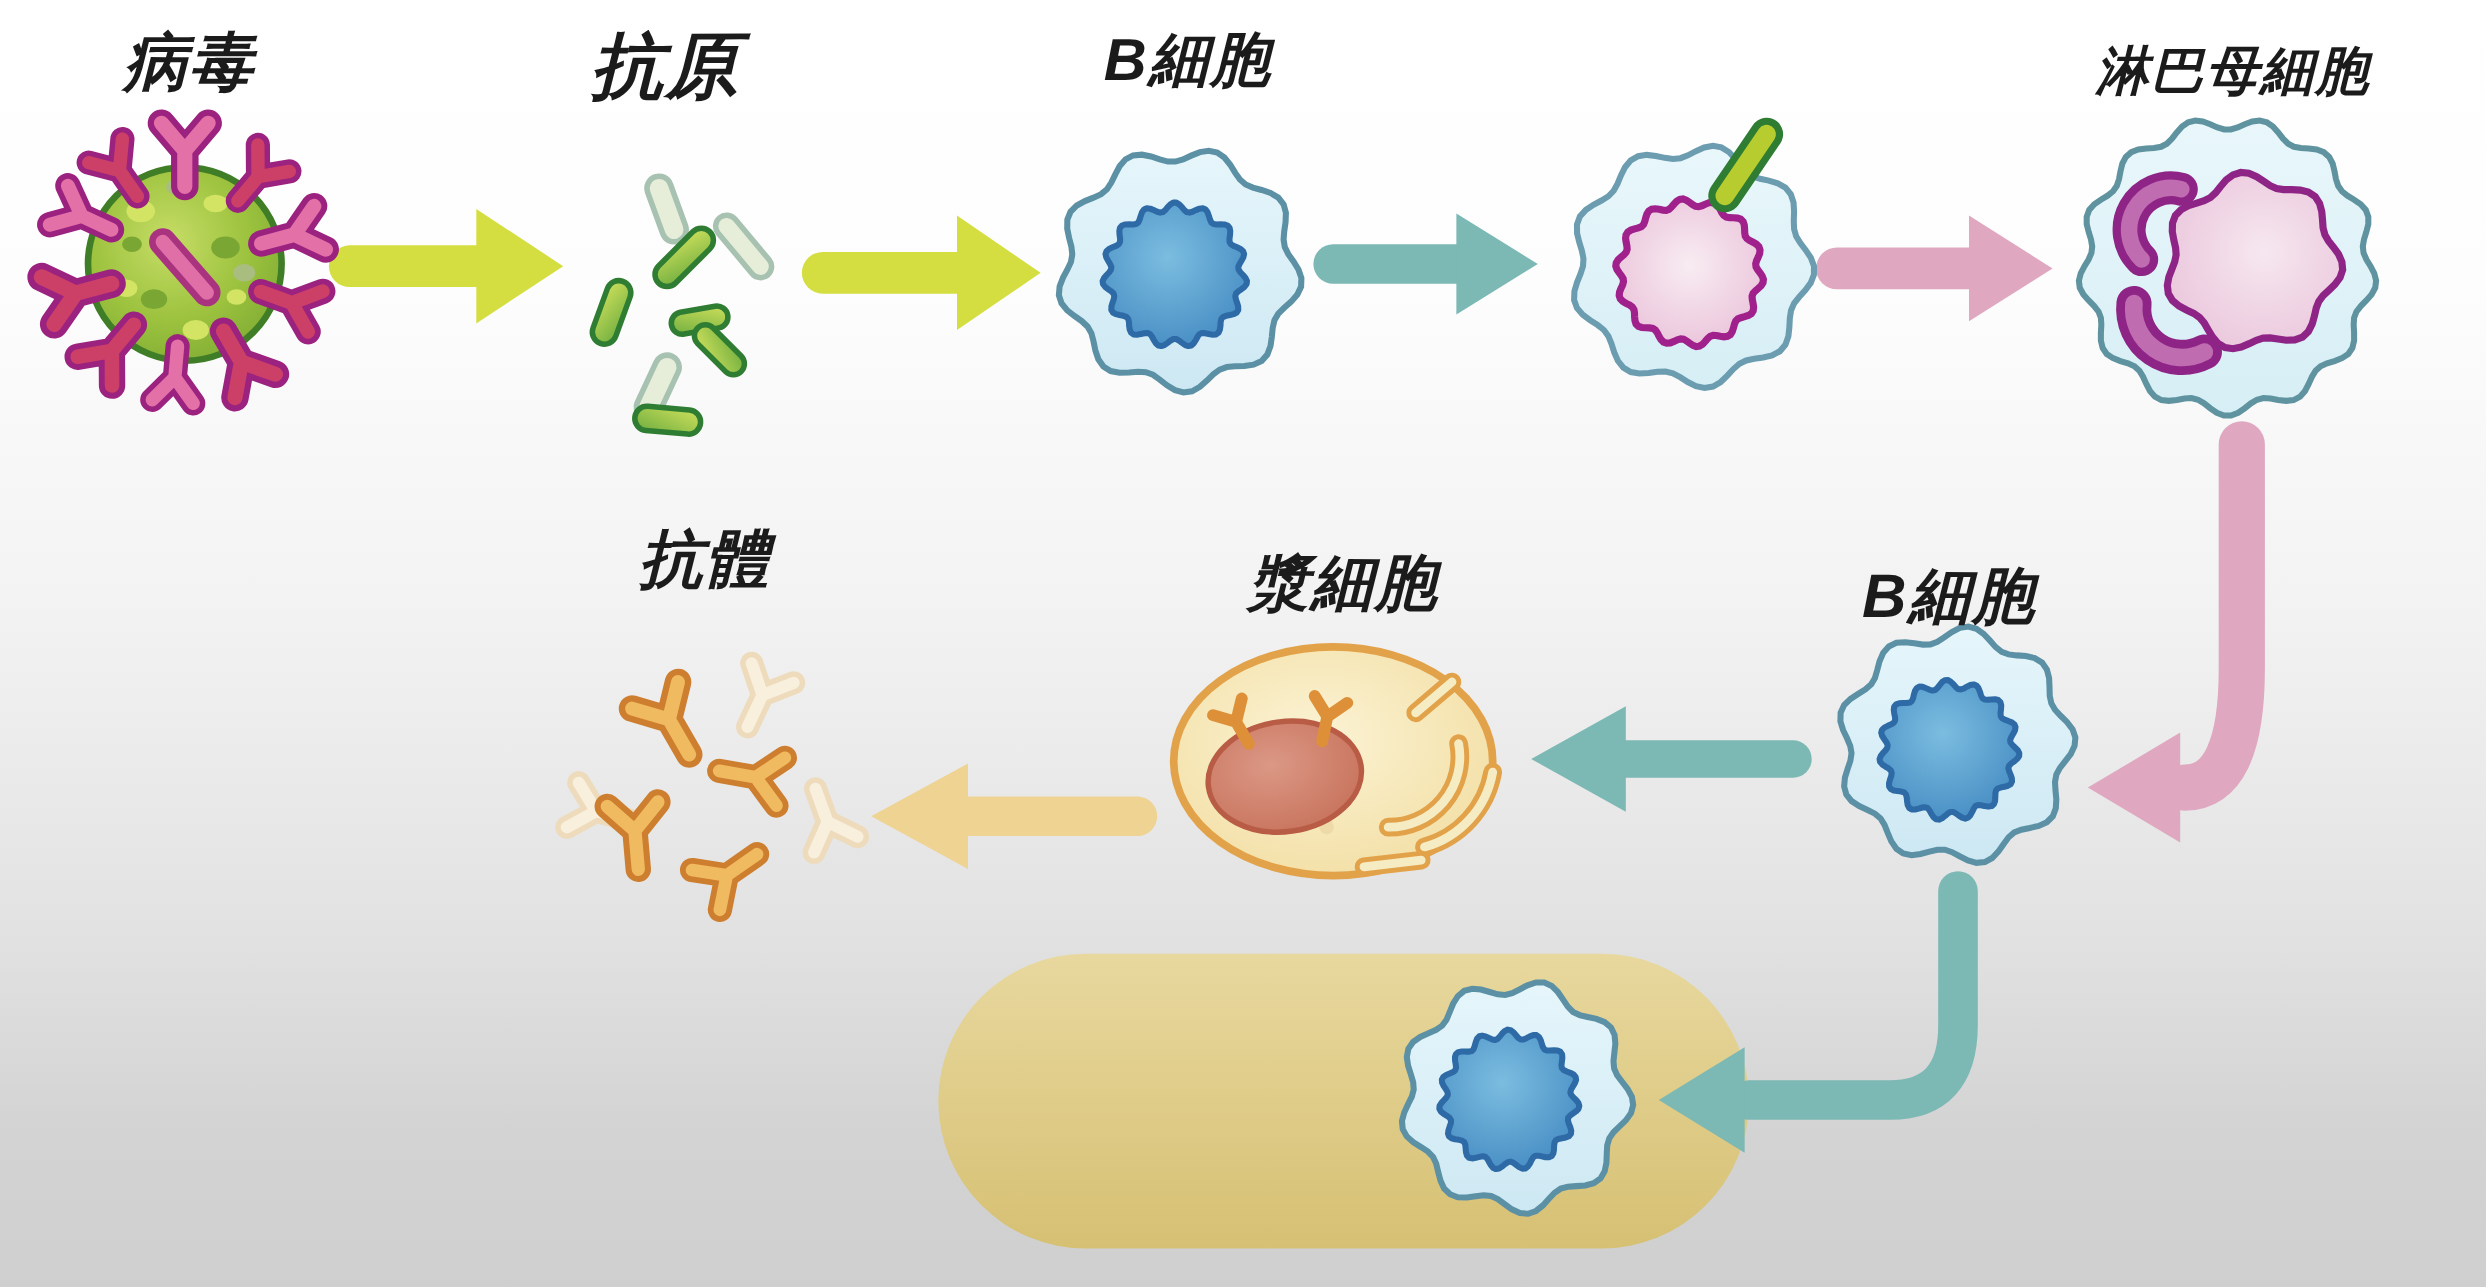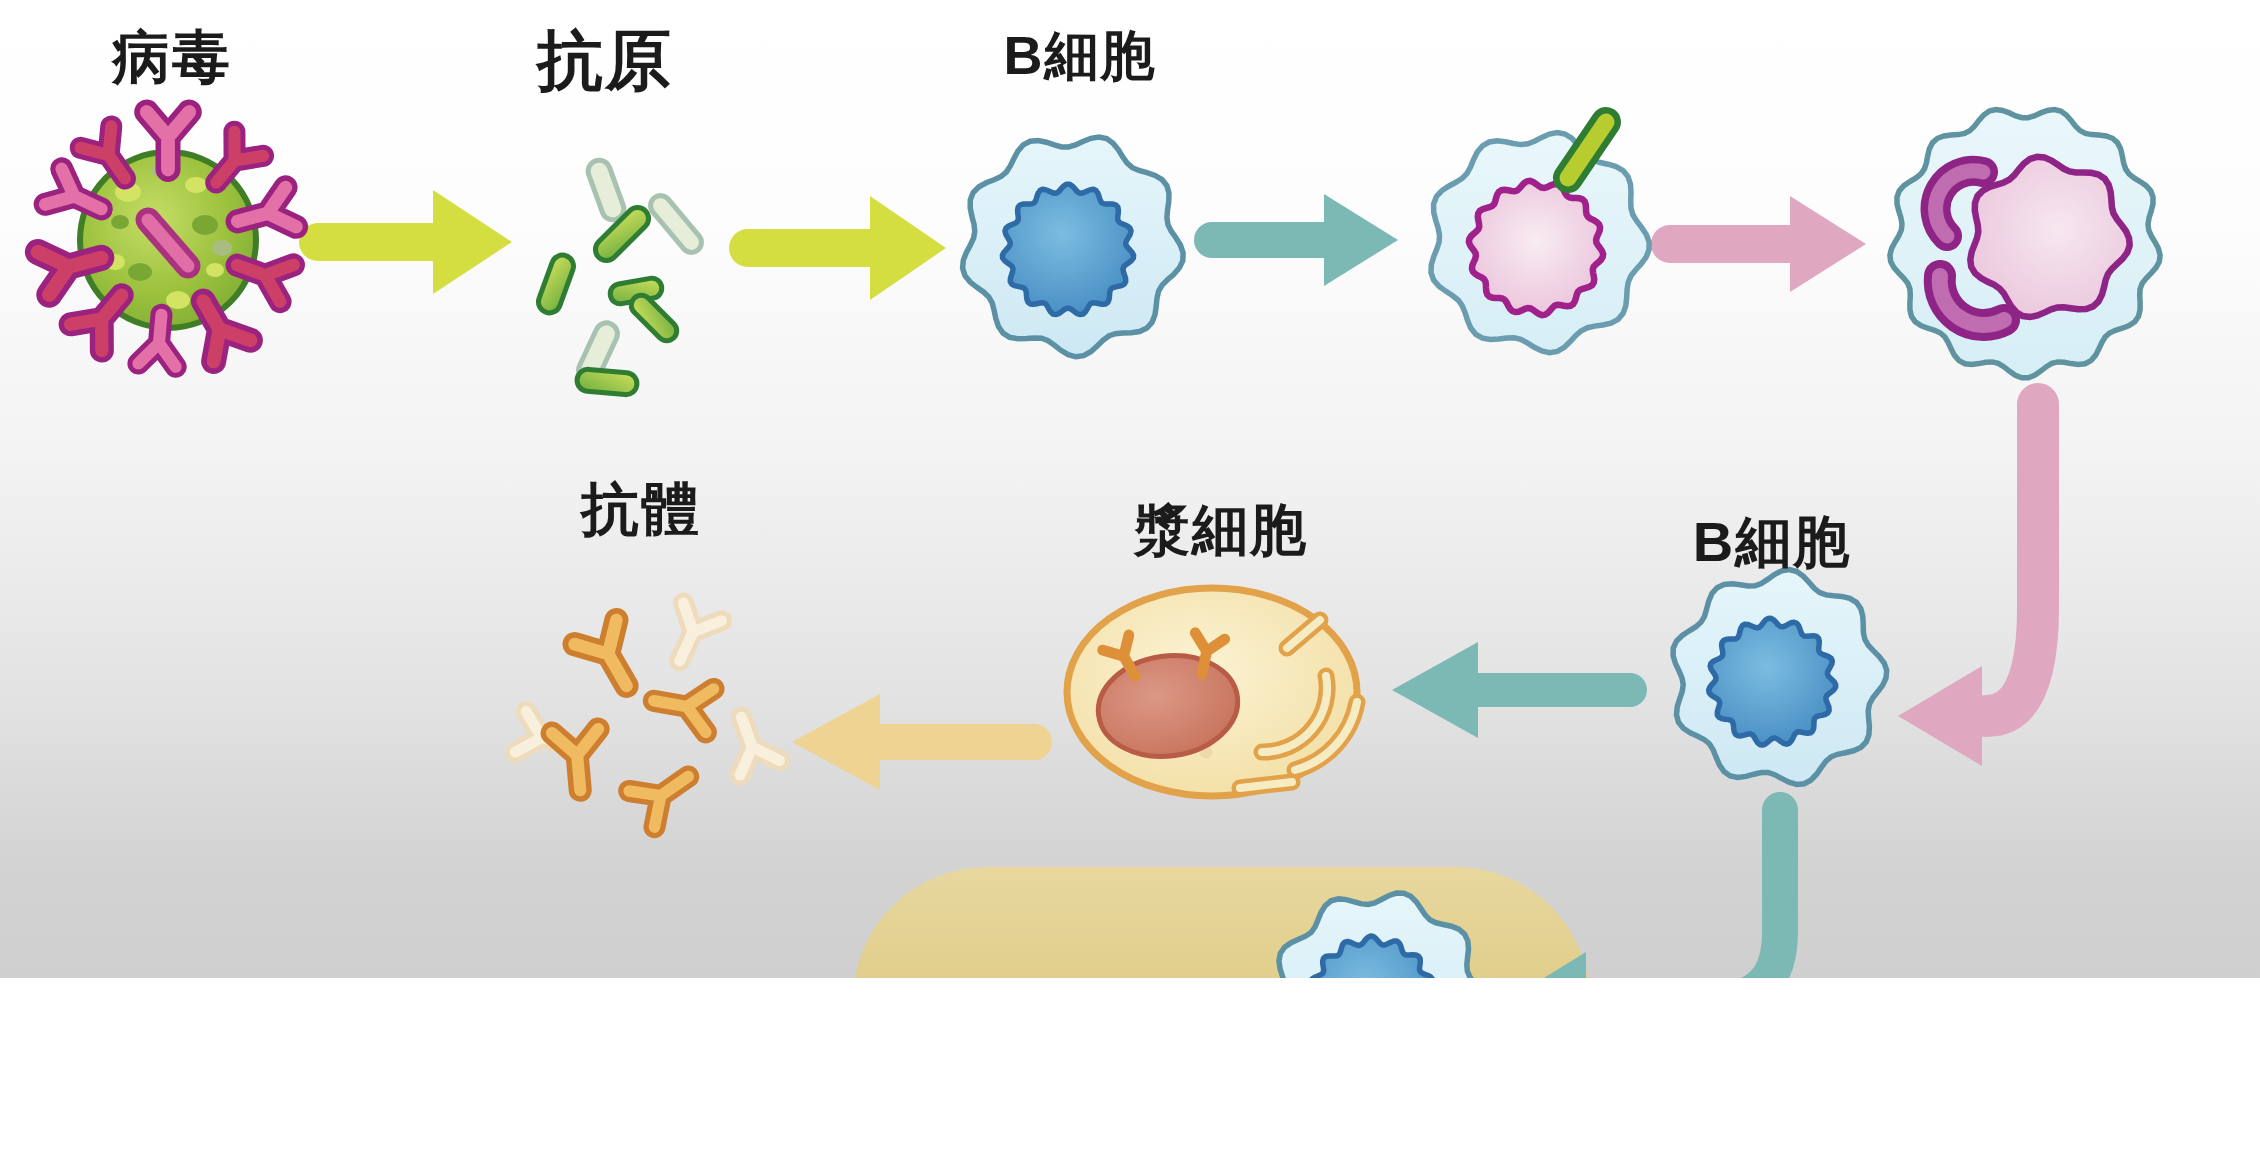--- a/index.html
+++ b/index.html
@@ -4,8 +4,8 @@
 <style>
   html,body{margin:0;padding:0;}
   body{width:2260px;height:1170px;font-family:"Liberation Sans","DejaVu Sans",sans-serif;}
-  .stage{position:relative;width:2260px;height:978px;overflow:hidden;
-    background:linear-gradient(180deg,#ffffff 0%,#fdfdfd 22%,#f2f2f2 48%,#e2e2e2 72%,#d3d3d3 88%,#cfcfcf 100%);}
+  .stage{position:relative;width:2260px;height:1170px;overflow:hidden;
+    background:linear-gradient(180deg,#ffffff 0%,#fdfdfd 22%,#f2f2f2 48%,#e2e2e2 72%,#d3d3d3 88%,#cfcfcf 100%);font-style:italic;}
   svg.scene{position:absolute;left:0;top:0;}
   .lbl{position:absolute;transform:translate(-50%,-50%);white-space:nowrap;
     font-weight:700;color:var(--label-text,#1b1b1b);letter-spacing:2px;line-height:1;}

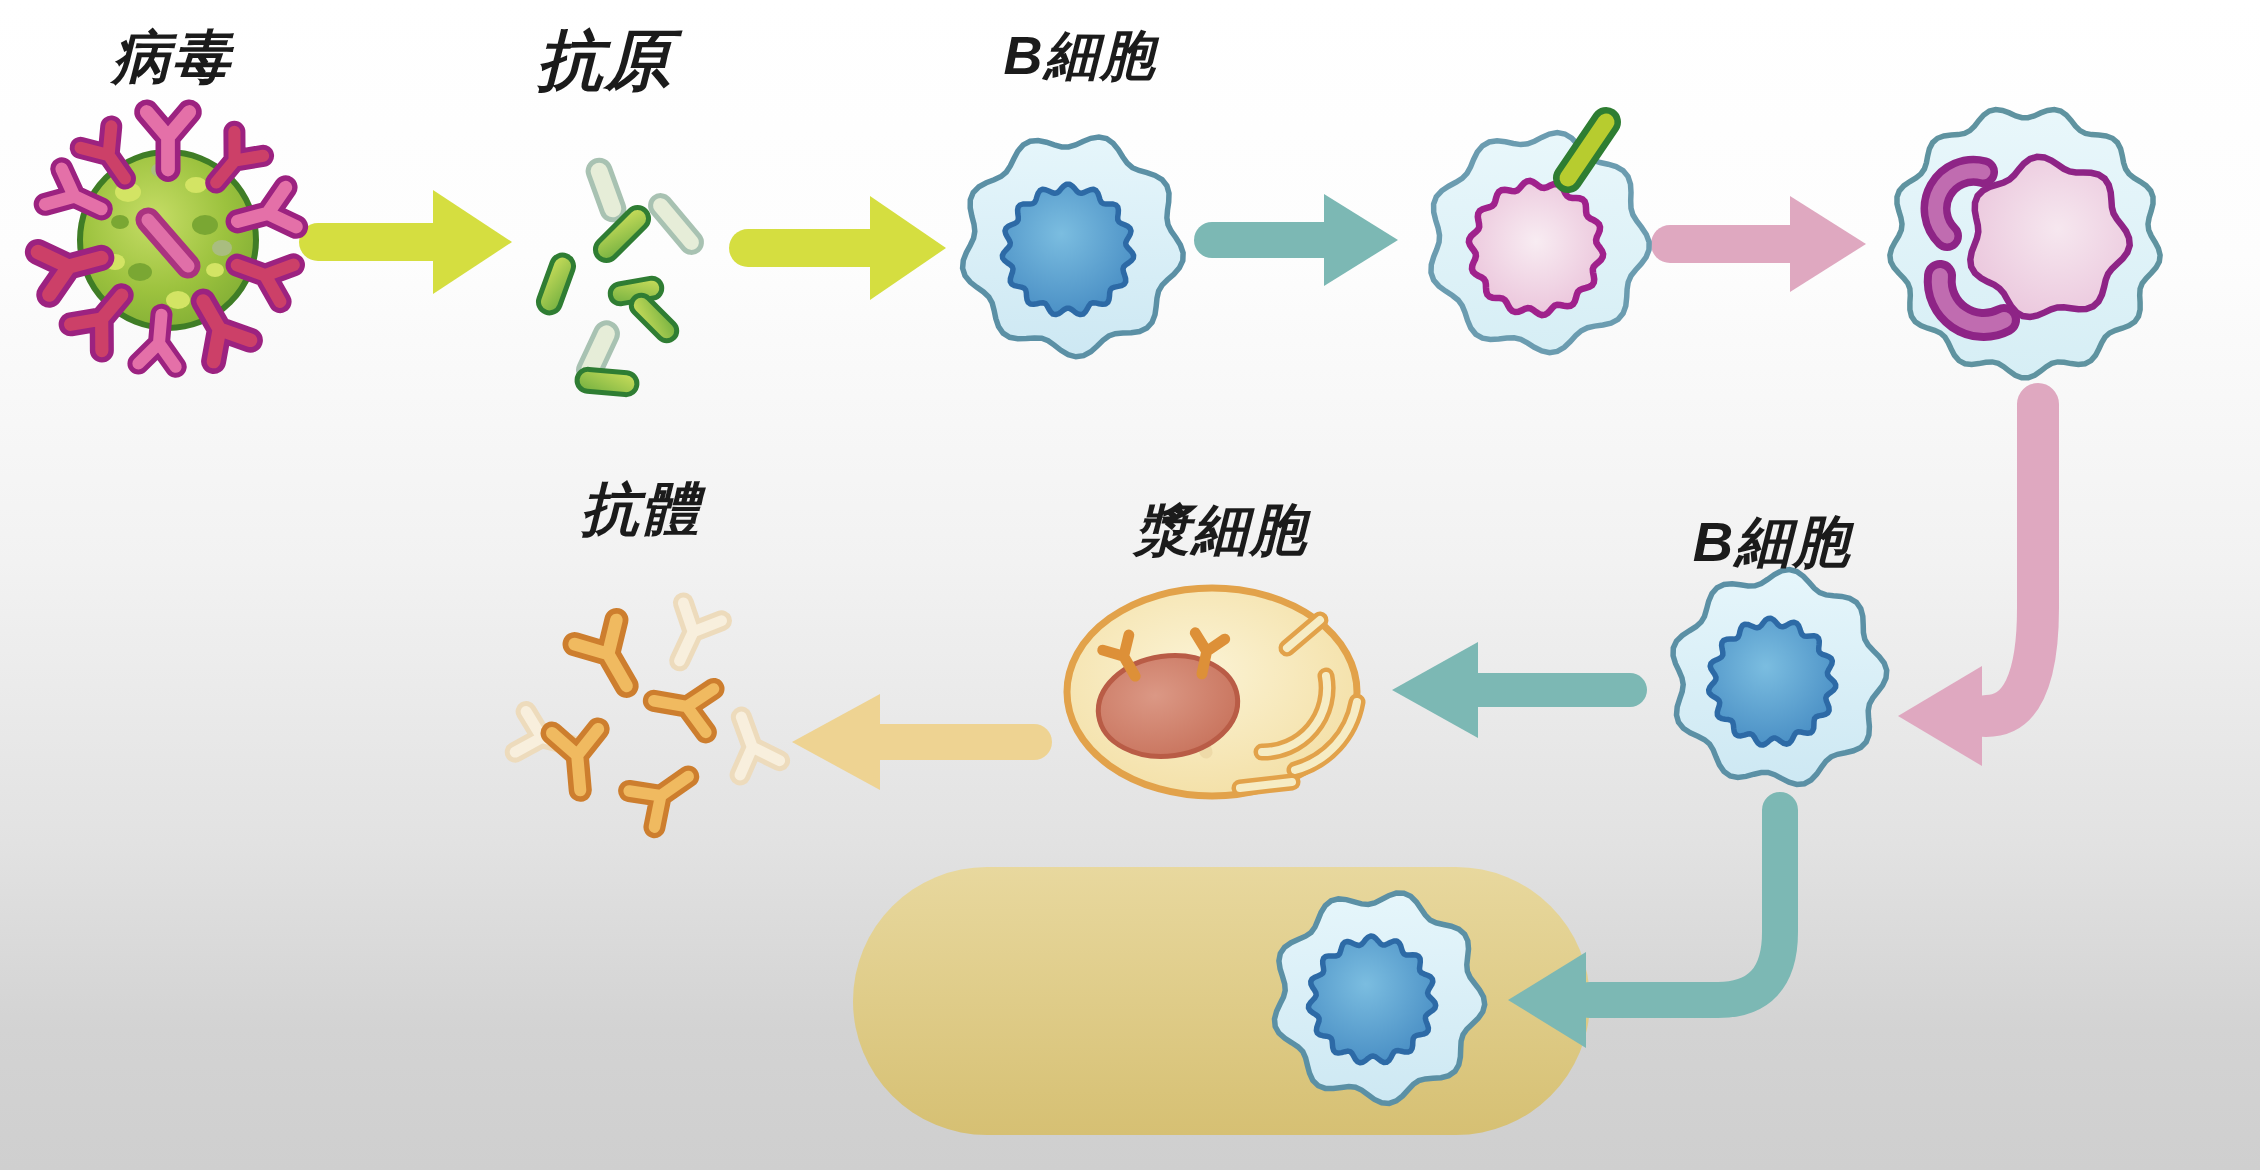--- a/index.html
+++ b/index.html
@@ -311,6 +311,7 @@
   <div class="lbl" style="left:172px;top:57px;font-size:58px">病毒</div>
   <div class="lbl" style="left:605px;top:60px;font-size:66px">抗原</div>
   <div class="lbl" style="left:1080px;top:55px;font-size:54px">B細胞</div>
+  <div class="lbl" style="left:2030px;top:66px;font-size:48px">淋巴母細胞</div>
   <div class="lbl" style="left:641px;top:509px;font-size:58px">抗體</div>
   <div class="lbl" style="left:1221px;top:530px;font-size:56px">漿細胞</div>
   <div class="lbl" style="left:1772px;top:542px;font-size:56px">B細胞</div>

